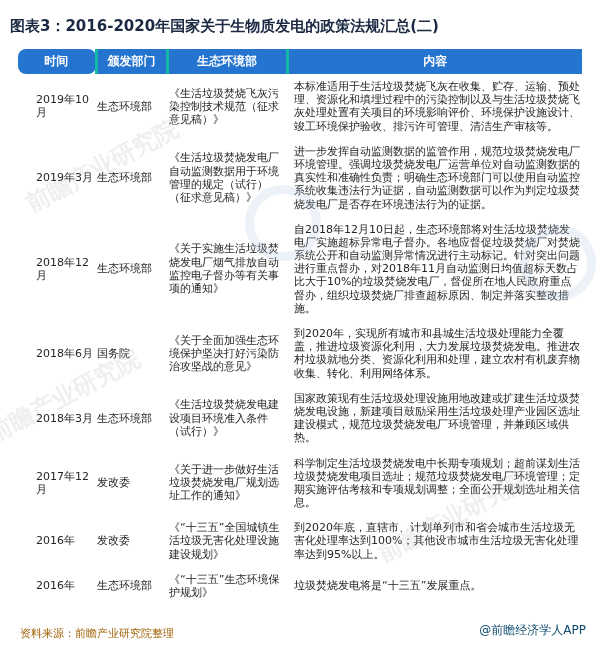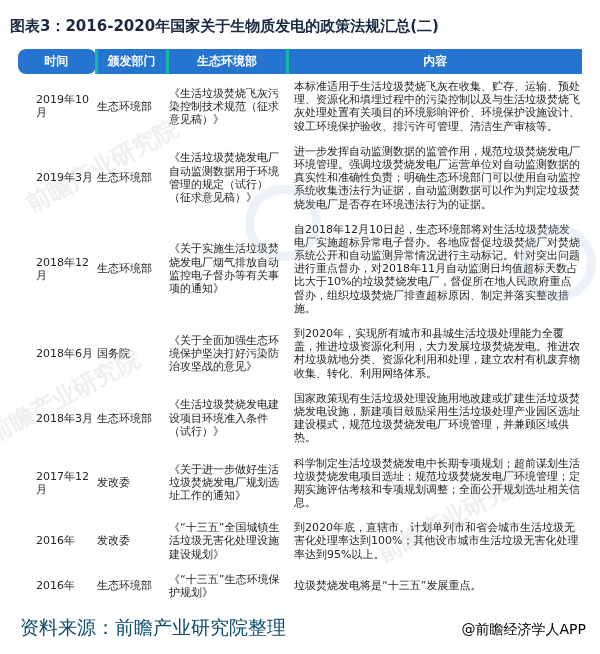--- a/index.html
+++ b/index.html
@@ -28,7 +28,7 @@
   td.content{padding-left:7px;padding-right:2px;}
   .bold{font-weight:normal;}
   .footer-source{
-    position:absolute;left:20px;bottom:13px;font-size:19px;color:#0c4a6e;
+    position:absolute;left:20px;bottom:13px;font-size:11px;color:#a16207;
   }
   .footer-brand{
     position:absolute;right:14px;bottom:15px;font-size:14px;color:#000000;

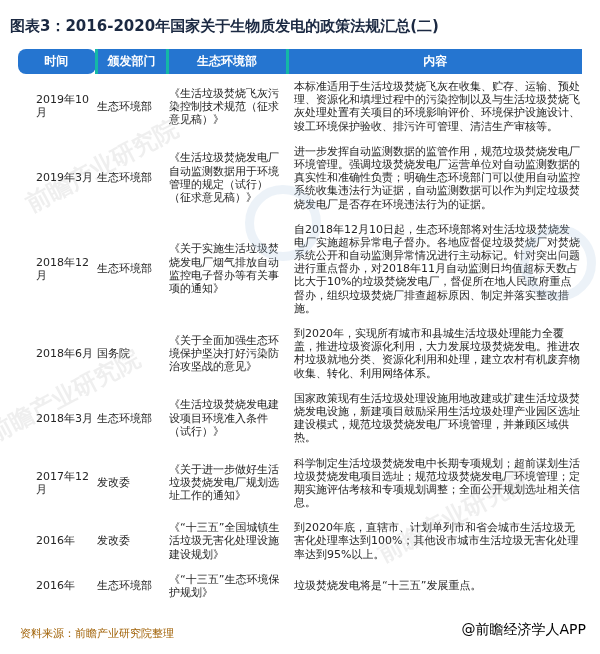--- a/index.html
+++ b/index.html
@@ -31,7 +31,7 @@
     position:absolute;left:20px;bottom:13px;font-size:11px;color:#a16207;
   }
   .footer-brand{
-    position:absolute;right:14px;bottom:15px;font-size:14px;color:#000000;
+    position:absolute;right:14px;bottom:15px;font-size:12px;color:#0c4a6e;
   }
   .wm{
     position:absolute;color:rgba(140,140,140,0.14);font-size:24px;font-weight:bold;

